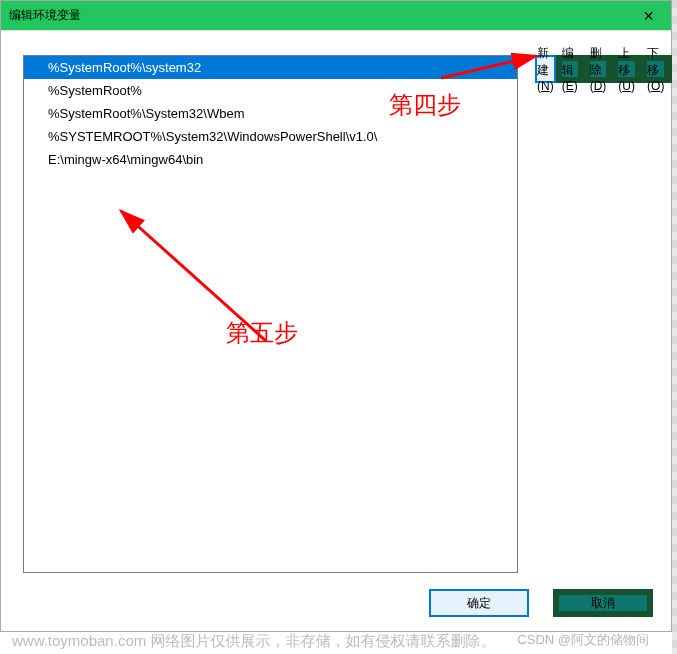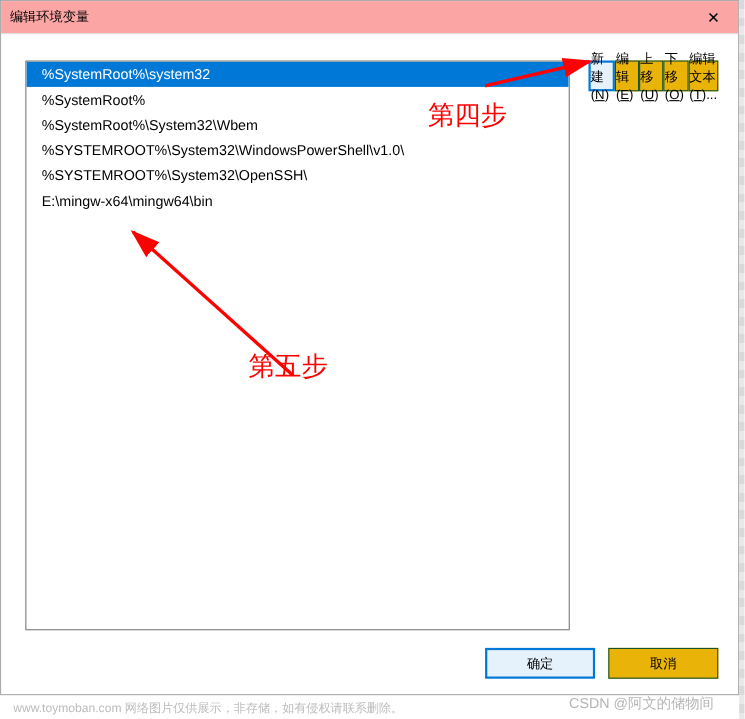--- a/index.html
+++ b/index.html
@@ -26,7 +26,7 @@
       justify-content: space-between;
       padding-left: 8px;
       border-bottom: 1px solid #e0e0e0;
-      background: #fca5a5;
+      background: #22c55e;
     }
     .titlebar-title { font-size: 12px; }
     .close-btn {

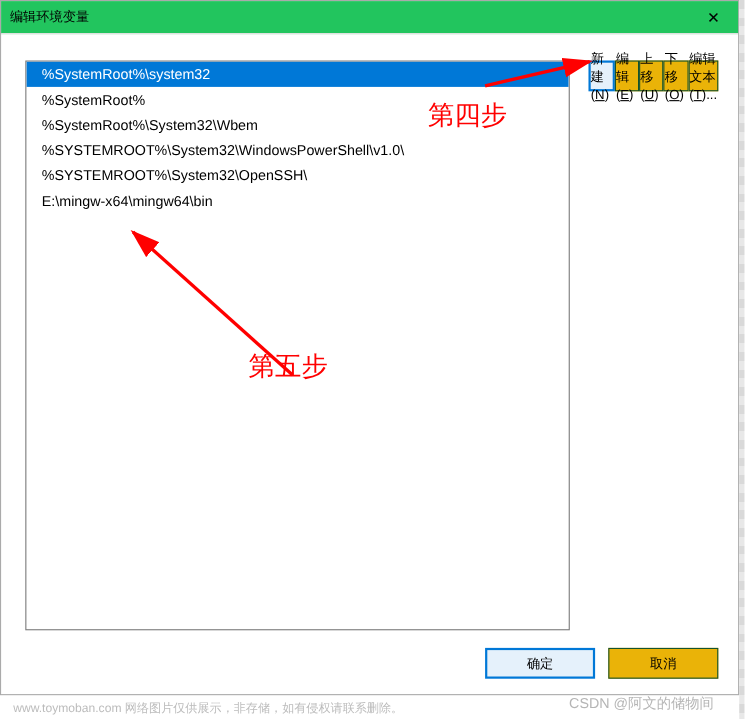--- a/index.html
+++ b/index.html
@@ -72,8 +72,8 @@
     .btn {
       width: 118px;
       height: 28px;
-      border: 1px solid #14532d;
-      background: #eab308;
+      border: 6px solid #14532d;
+      background: #0f766e;
       font-size: 12px;
       display: flex;
       align-items: center;

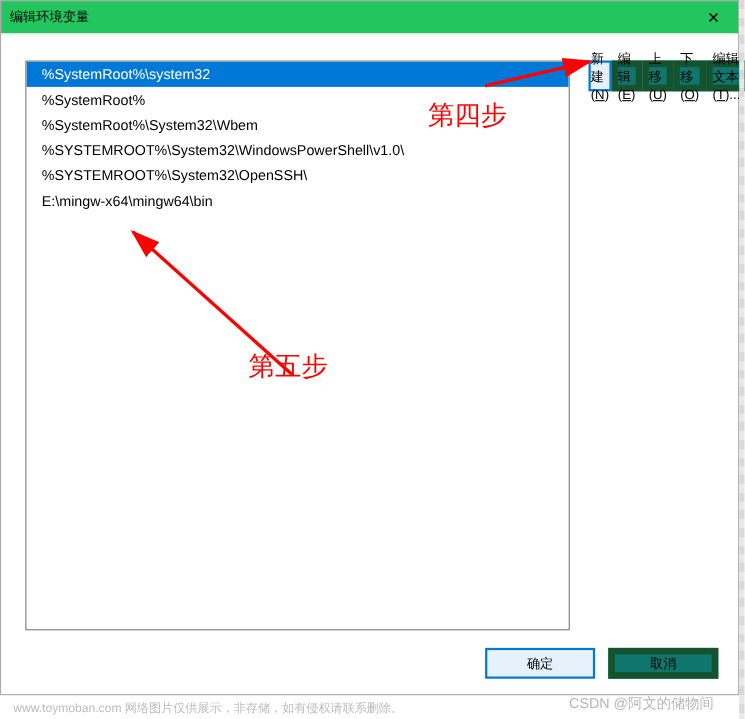--- a/index.html
+++ b/index.html
@@ -158,6 +158,9 @@
       </div>
     <div class="gap-s"></div>
     <div class="gap-s"></div>
+    <div class="btn">
+        <span><span id="btn-delete">删除(<u class="hotkey">D</u>)</span></span>
+      </div>
     <div class="gap-m"></div>
     <div class="btn">
         <span><span id="btn-up">上移(<u class="hotkey">U</u>)</span></span>

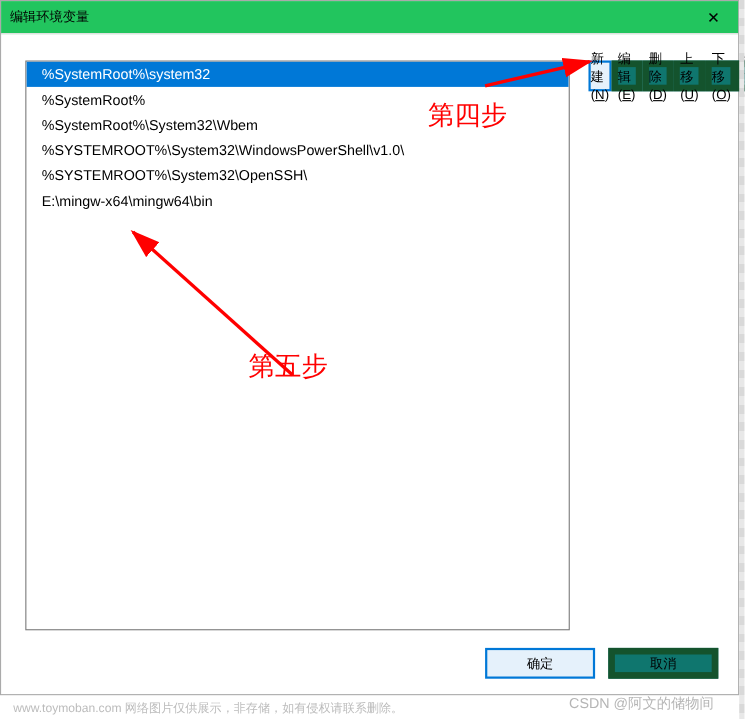--- a/index.html
+++ b/index.html
@@ -51,7 +51,7 @@
     .list-row {
       height: 23px;
       line-height: 23px;
-      padding: 0 14px;
+      padding: 0 24px;
       font-size: 13px;
       white-space: nowrap;
       overflow: hidden;

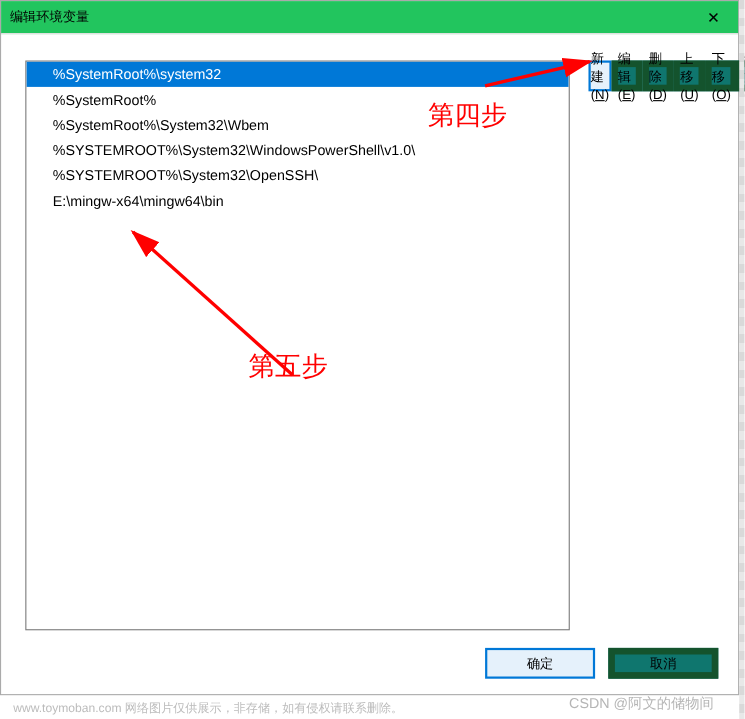--- a/index.html
+++ b/index.html
@@ -144,7 +144,6 @@
       <div class="list-row">%SystemRoot%</div>
       <div class="list-row">%SystemRoot%\System32\Wbem</div>
       <div class="list-row">%SYSTEMROOT%\System32\WindowsPowerShell\v1.0\</div>
-      <div class="list-row">%SYSTEMROOT%\System32\OpenSSH\</div>
       <div class="list-row">E:\mingw-x64\mingw64\bin</div>
     </div>
 

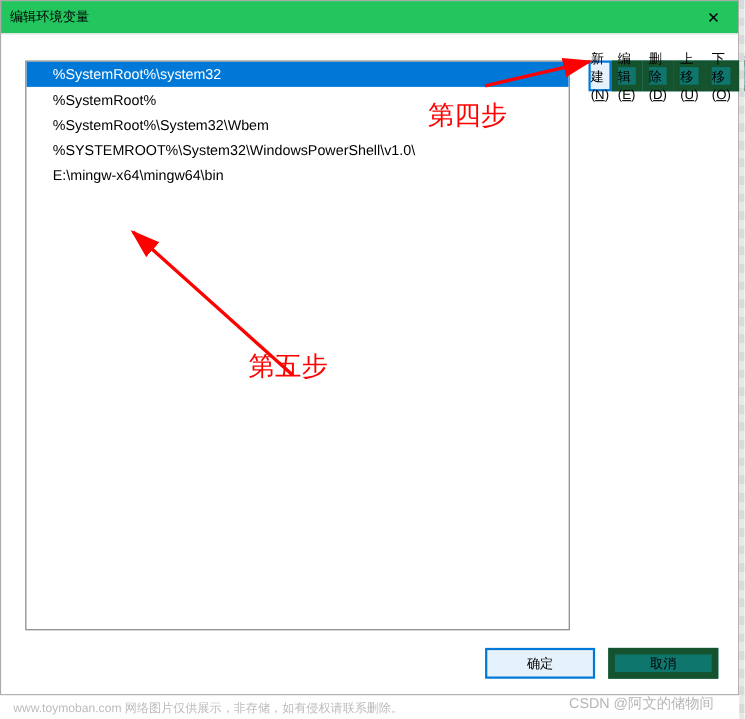--- a/index.html
+++ b/index.html
@@ -92,7 +92,7 @@
       right: 18px;
       bottom: 14px;
       display: flex;
-      gap: 12px;
+      gap: 24px;
     }
     .dialog-actions .btn { width: 100px; }
     .annotation {

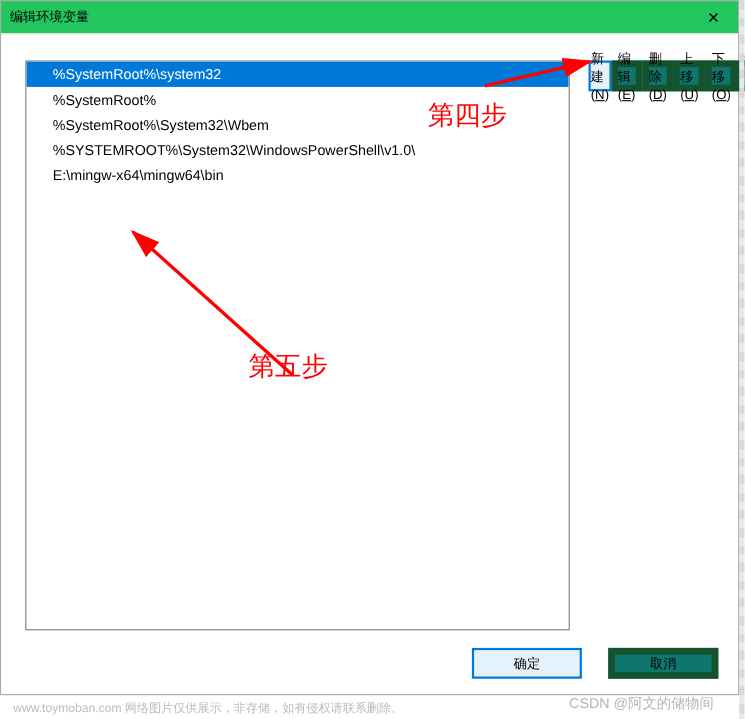--- a/index.html
+++ b/index.html
@@ -111,7 +111,7 @@
       bottom: 3px;
       left: 12px;
       color: #bcbcbc;
-      font-size: 11px;
+      font-size: 15px;
     }
     .footer-right {
       position: absolute;

